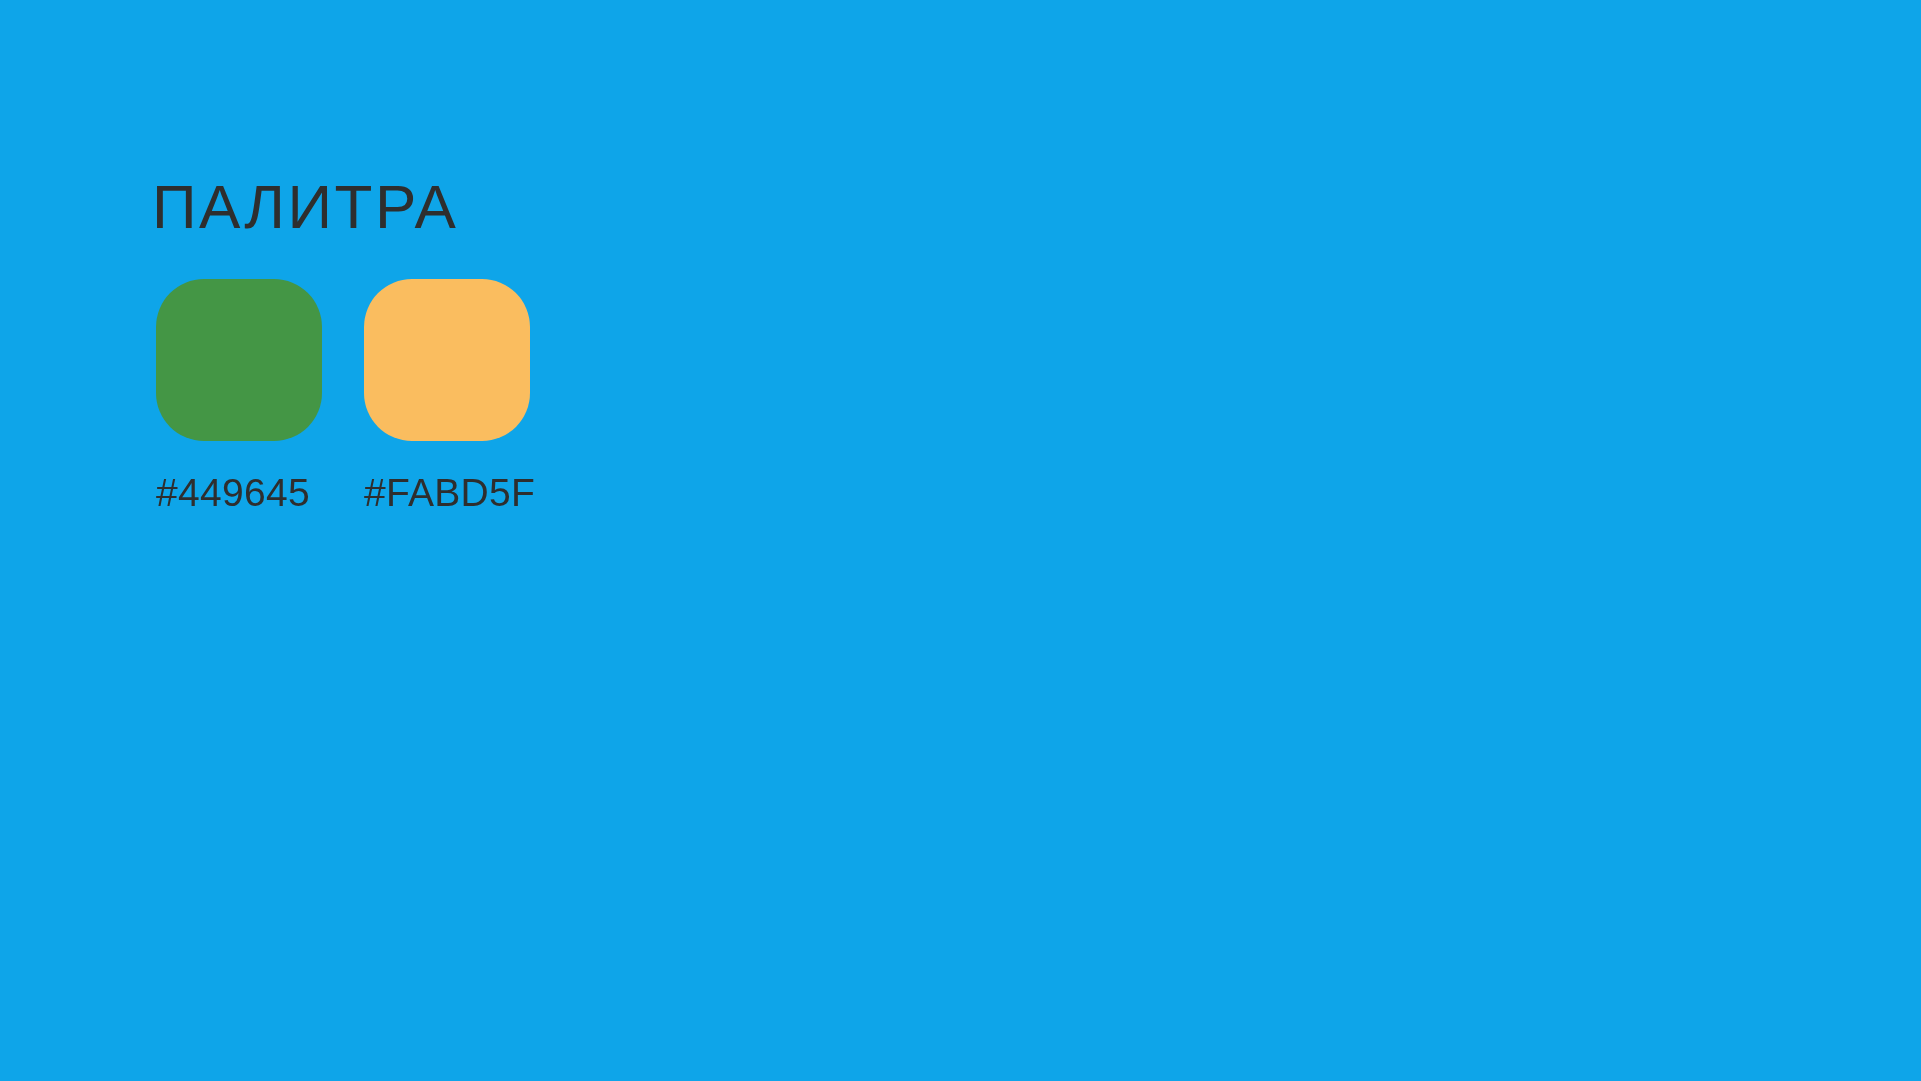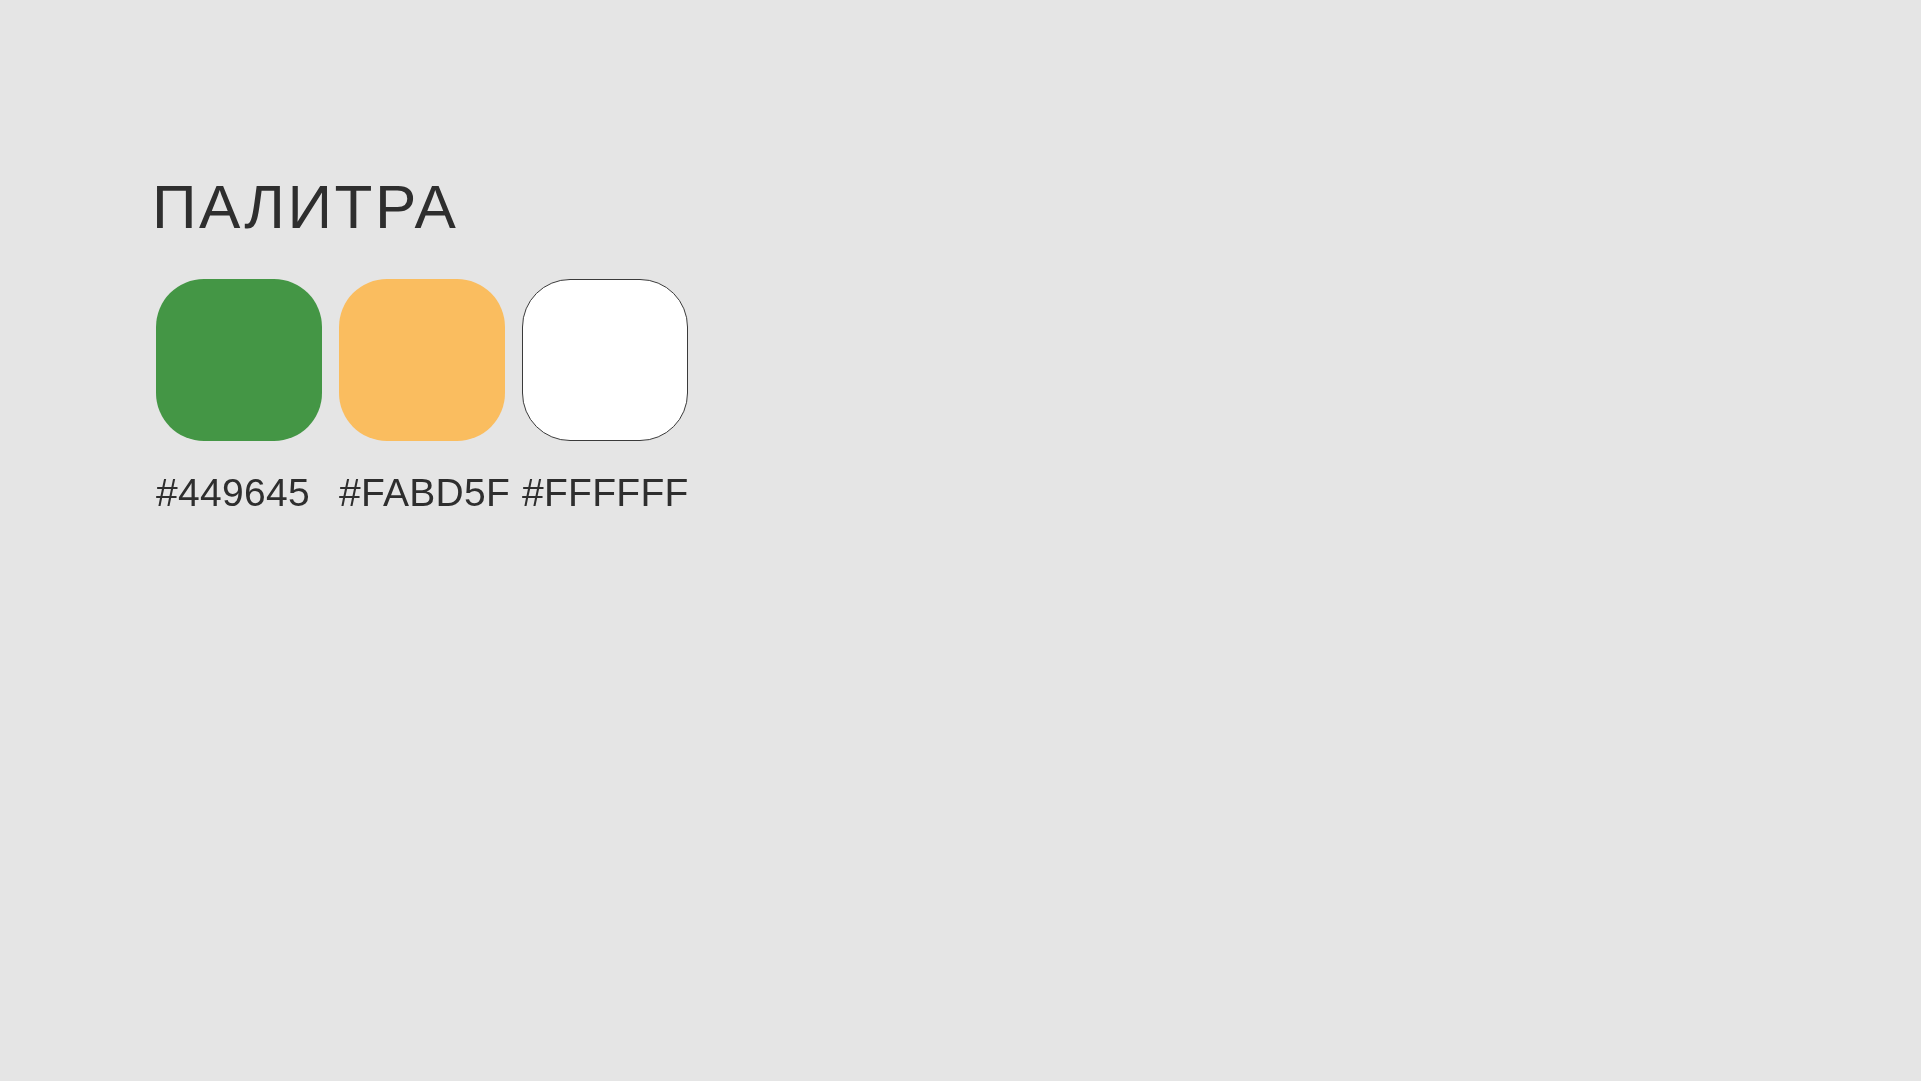--- a/index.html
+++ b/index.html
@@ -76,7 +76,7 @@
 </head>
 <body>
 
-<div class="page" style="background-color: #e5e5e5;">
+<div class="page" style="background-color: #0ea5e9;">
 
   <h1 class="page-title">ПАЛИТРА</h1>
 

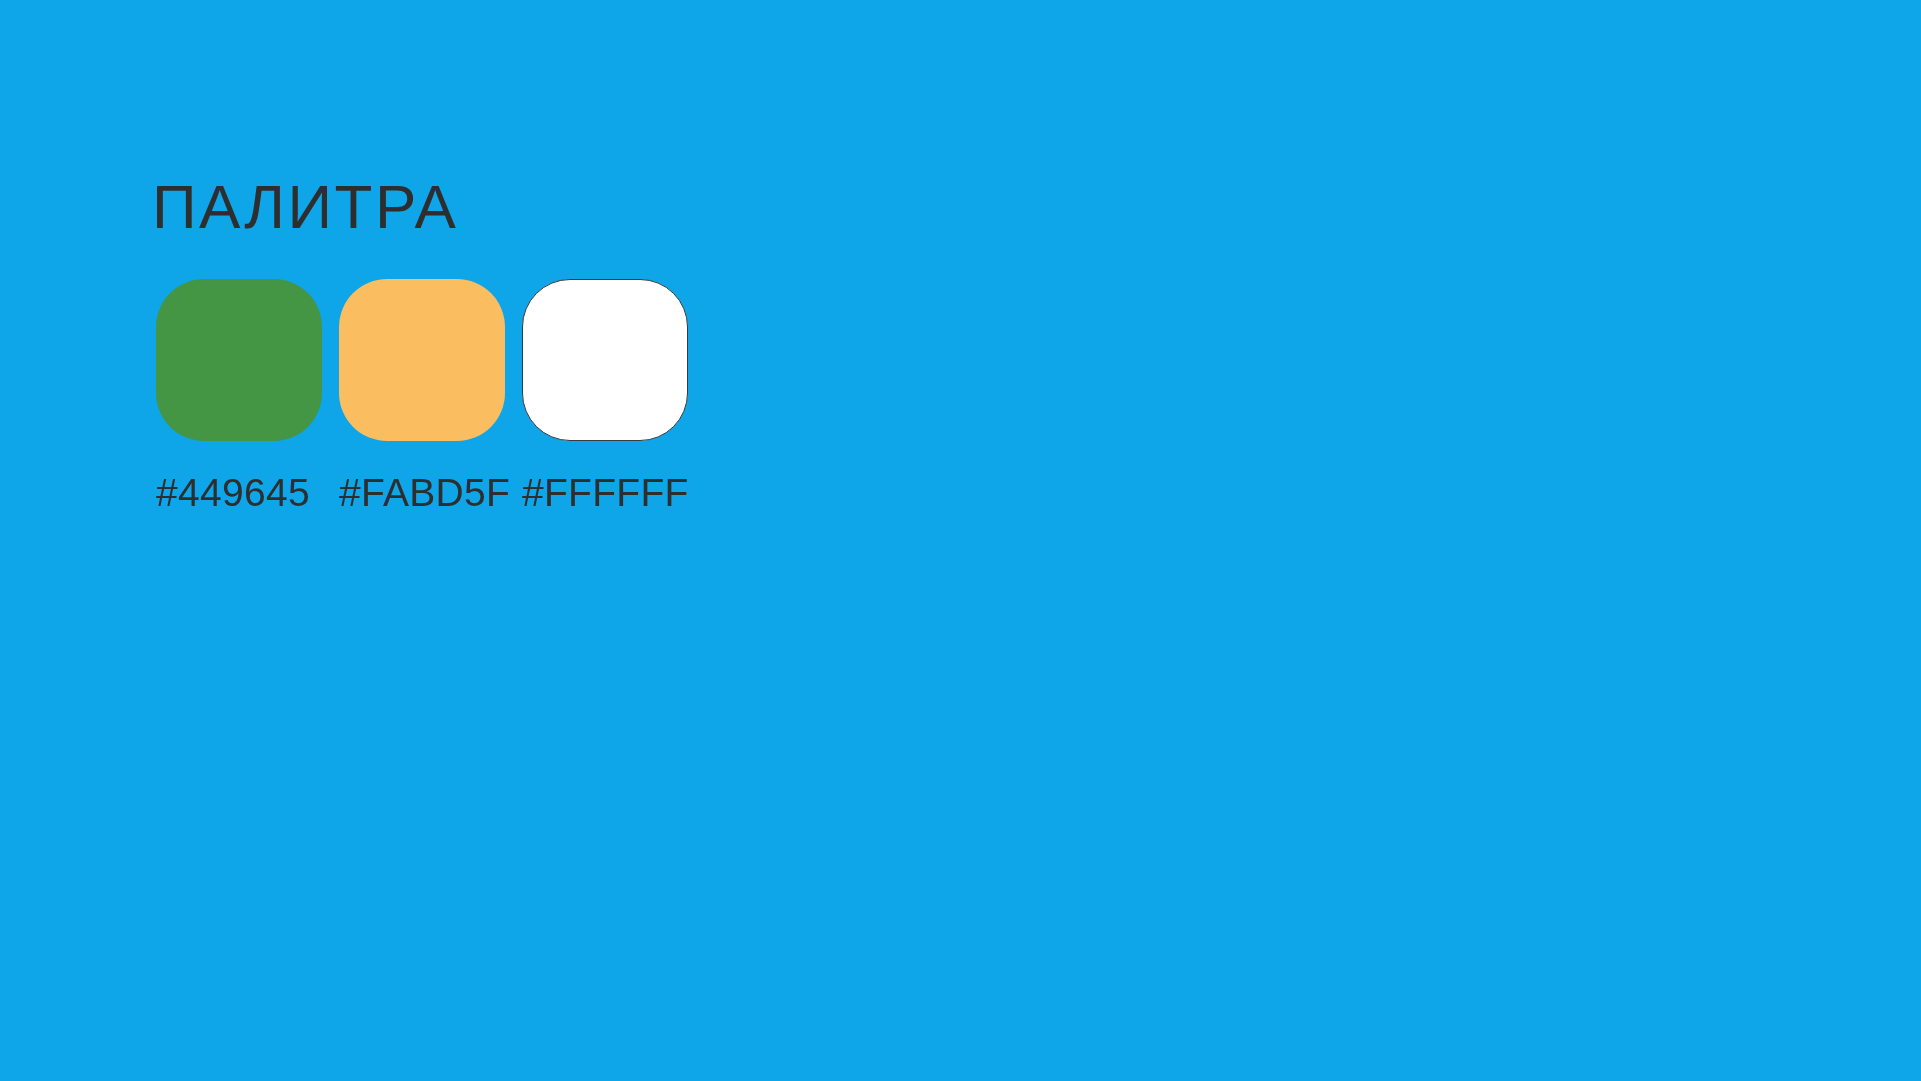--- a/index.html
+++ b/index.html
@@ -41,7 +41,7 @@
     display: flex;
     flex-direction: row;
     align-items: flex-start;
-    gap: 17px;
+    gap: 42px;
   }
 
   .swatch-item {

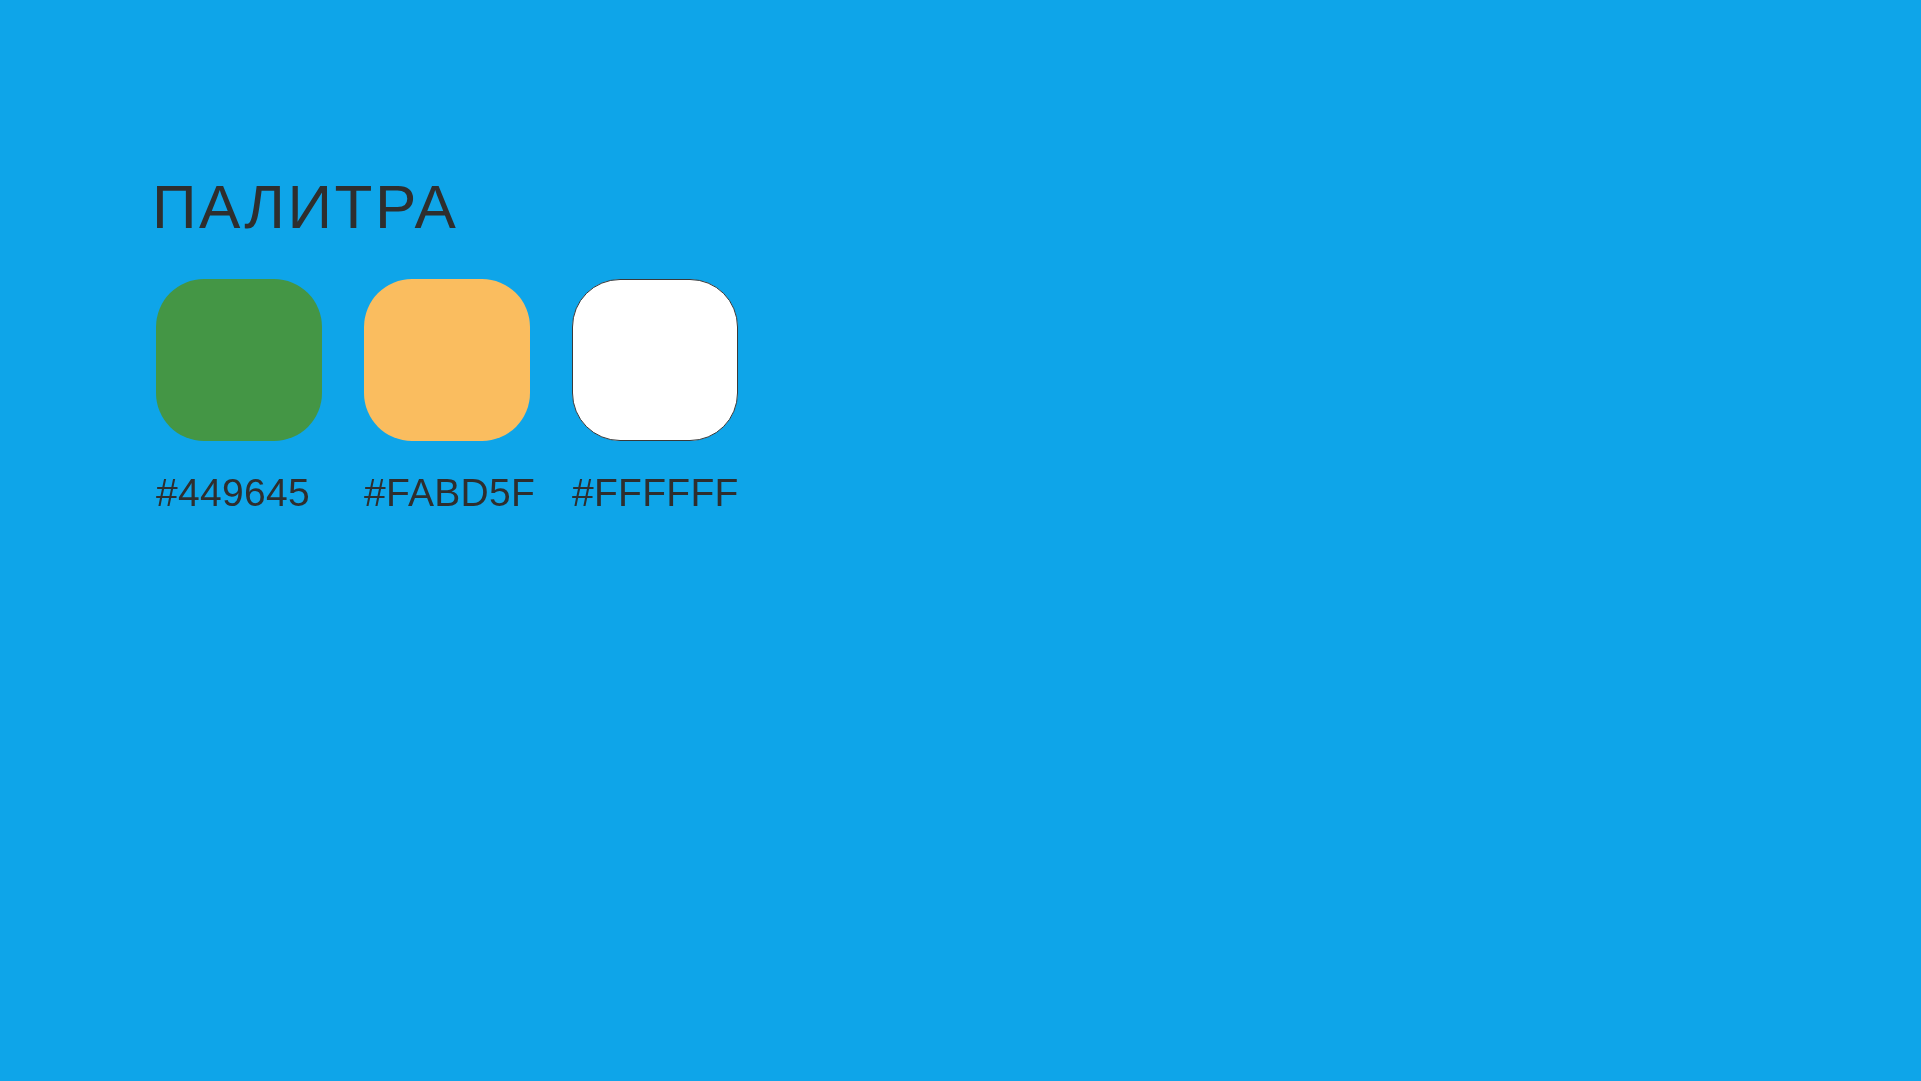--- a/index.html
+++ b/index.html
@@ -95,10 +95,6 @@
     </div>
 
 
-    <div class="swatch-item">
-      <div class="swatch-chip outlined" style="background-color: rgb(255, 255, 255);"></div>
-      <div class="swatch-label">#FFFFFF</div>
-    </div>
 
   </div>
 </div>

